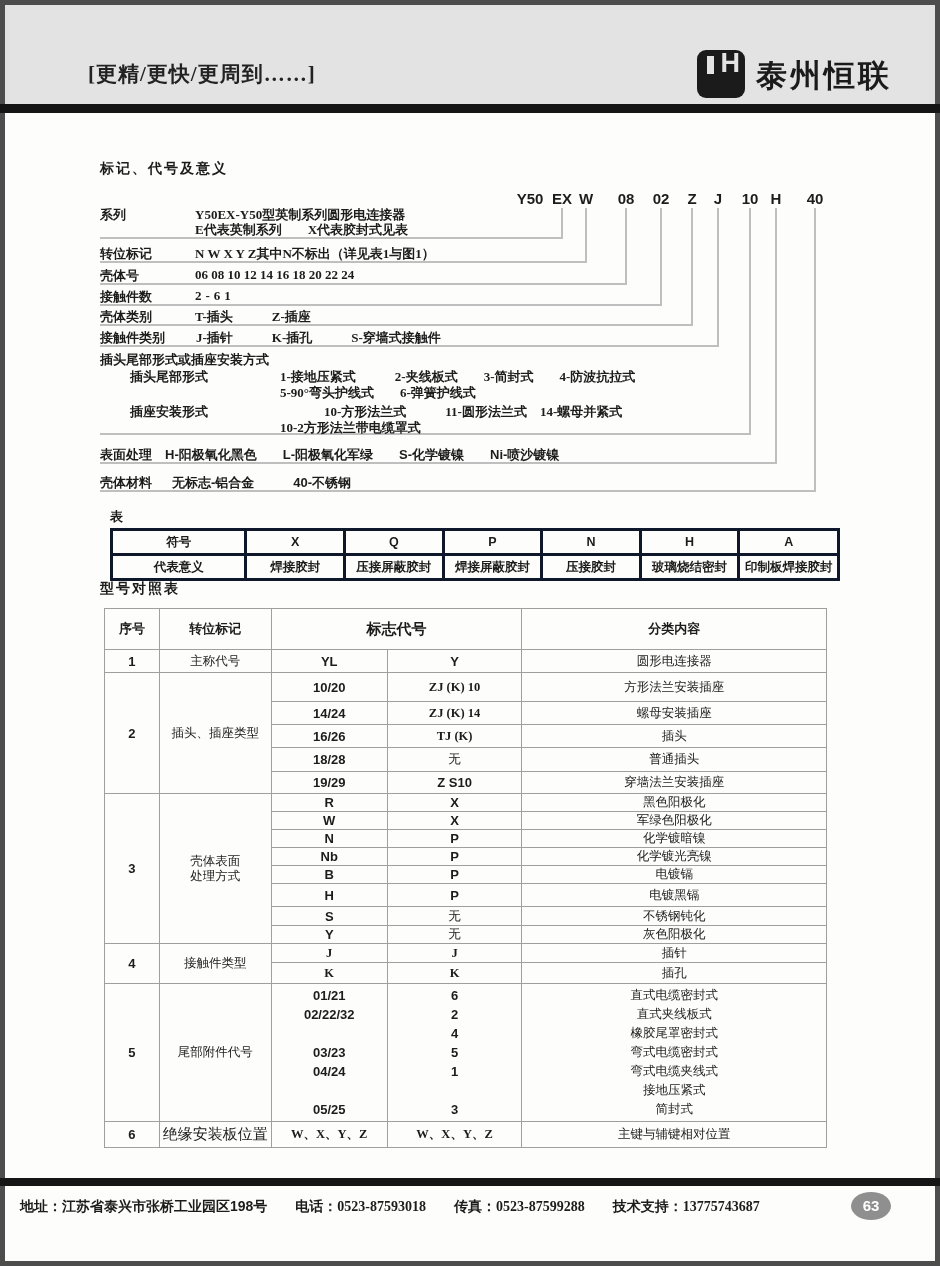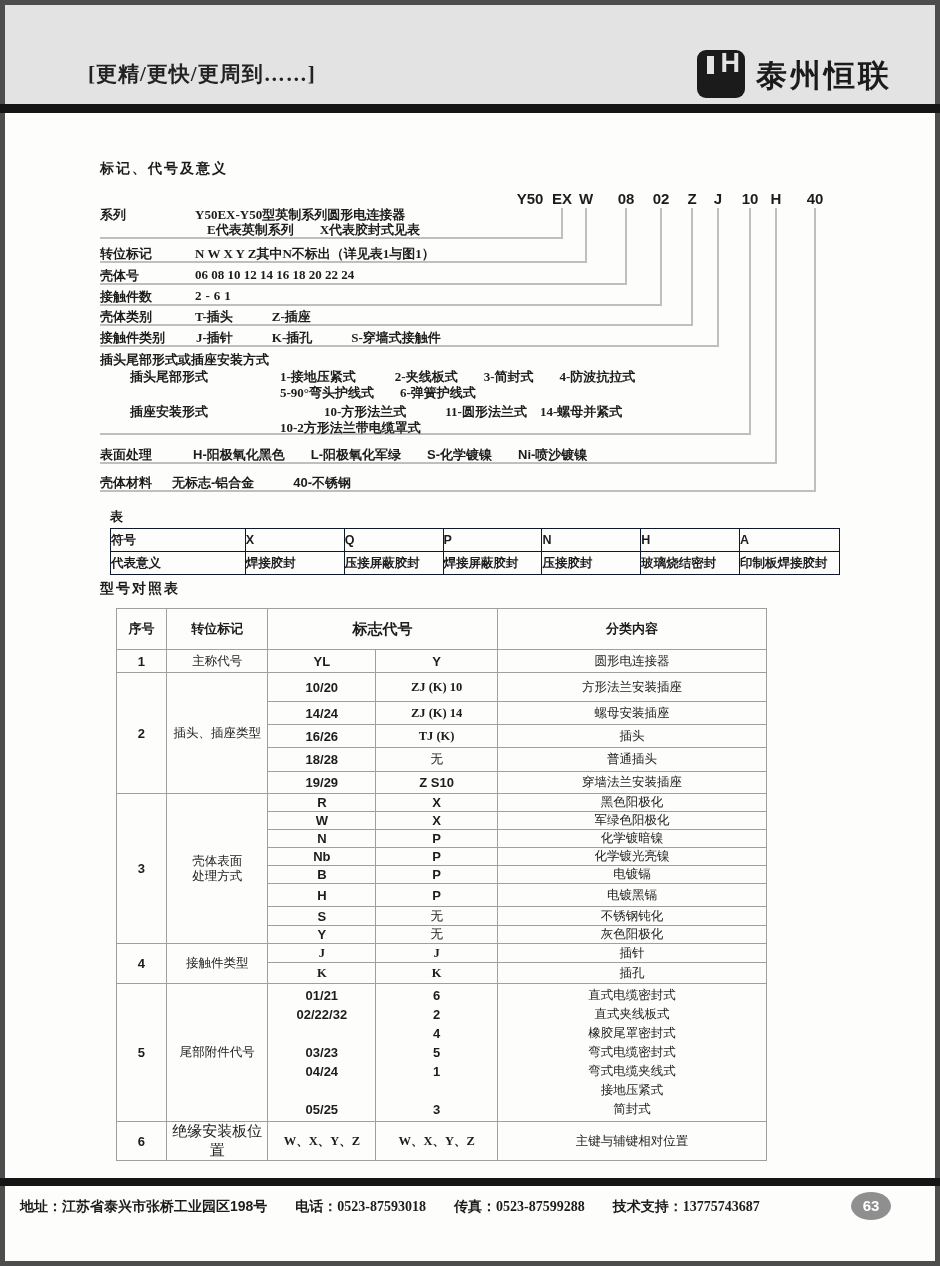--- a/index.html
+++ b/index.html
@@ -103,7 +103,7 @@
 
   <div class="dlabel" style="left:100px;top:206px;">系列</div>
   <div class="dvalue" style="left:195px;top:206px;">Y50EX-Y50型英制系列圆形电连接器</div>
-  <div class="dvalue" style="left:207px;top:221px;">E代表英制系列　　X代表胶封式见表</div>
+  <div class="dvalue" style="left:195px;top:221px;">E代表英制系列　　X代表胶封式见表</div>
 
   <div class="dlabel" style="left:100px;top:245px;">转位标记</div>
   <div class="dvalue" style="left:195px;top:245px;">N W X Y Z其中N不标出（详见表1与图1）</div>

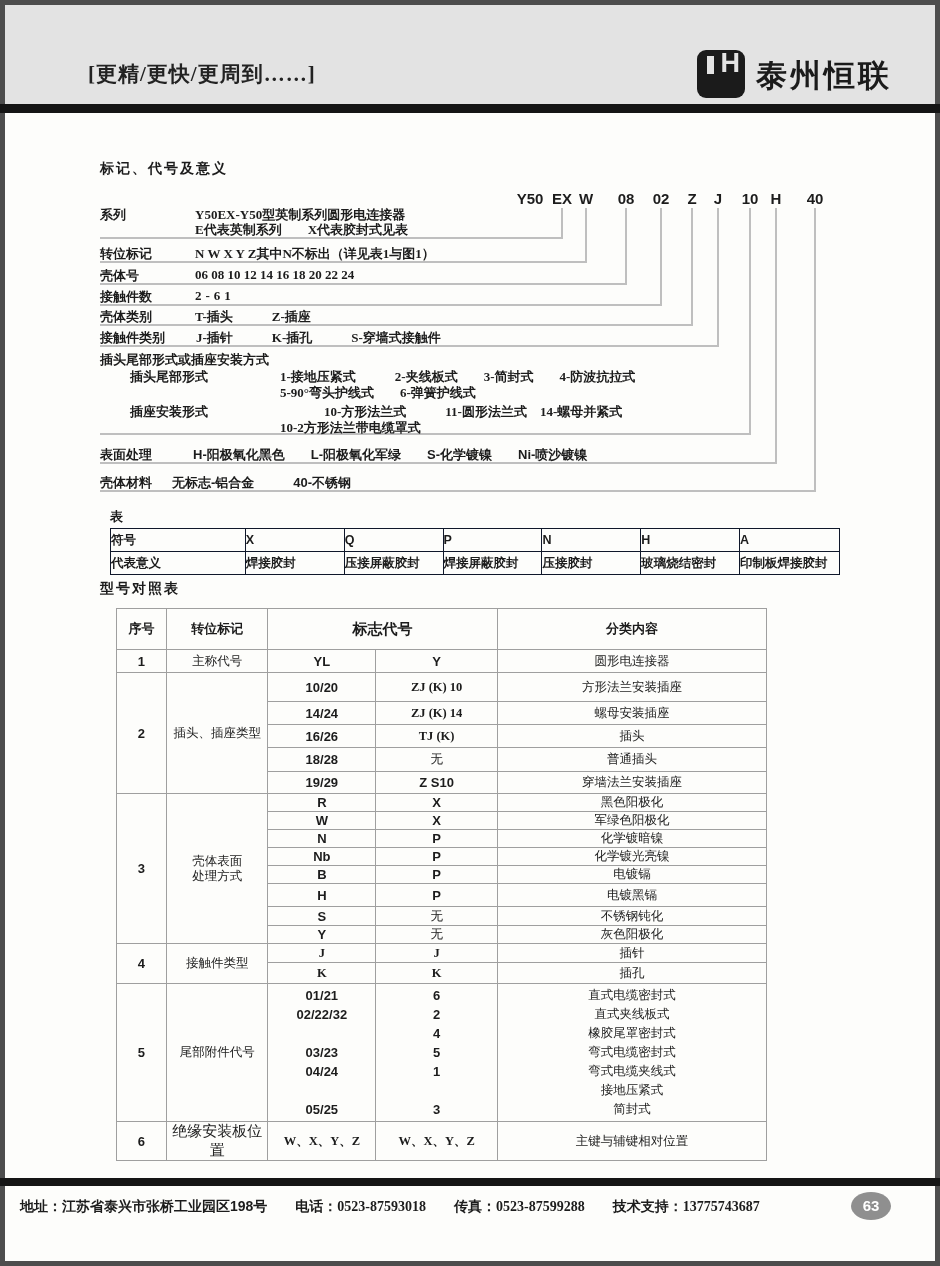--- a/index.html
+++ b/index.html
@@ -131,7 +131,7 @@
   <div class="dvalue" style="left:280px;top:419px;">10-2方形法兰带电缆罩式</div>
 
   <div class="dlabel" style="left:100px;top:446px;">表面处理</div>
-  <div class="dlabel" style="left:184px;top:446px;padding-left:9px;">H-阳极氧化黑色　　L-阳极氧化军绿　　S-化学镀镍　　Ni-喷沙镀镍</div>
+  <div class="dlabel" style="left:156px;top:446px;padding-left:9px;">H-阳极氧化黑色　　L-阳极氧化军绿　　S-化学镀镍　　Ni-喷沙镀镍</div>
 
   <div class="dlabel" style="left:100px;top:474px;">壳体材料</div>
   <div class="dlabel" style="left:172px;top:474px;">无标志-铝合金　　　40-不锈钢</div>

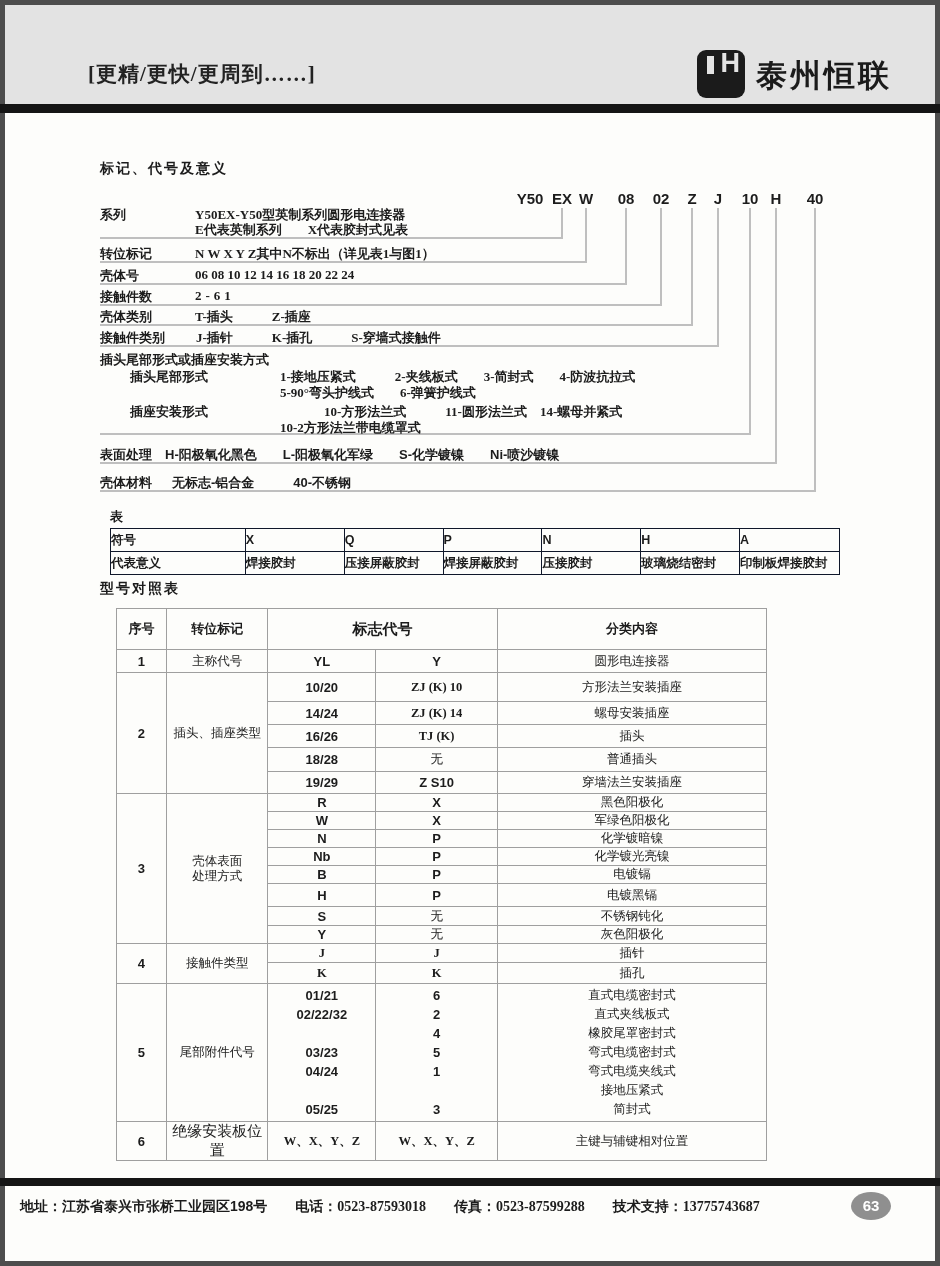--- a/index.html
+++ b/index.html
@@ -33,7 +33,7 @@
   .cap{position:absolute;left:110px;top:508px;font-size:13px;font-weight:600;}
   table{border-collapse:collapse;}
   .sealtbl{position:absolute;left:110px;top:528px;width:730px;}
-  .sealtbl td{border:1px solid #0f172a;text-align:left;height:22px;font-size:12.5px;font-weight:700;padding:0;}
+  .sealtbl td{border:3px solid #0f172a;text-align:center;height:22px;font-size:12.5px;font-weight:700;padding:0;}
   .sealtbl tr td:first-child{font-weight:700;}
 
   

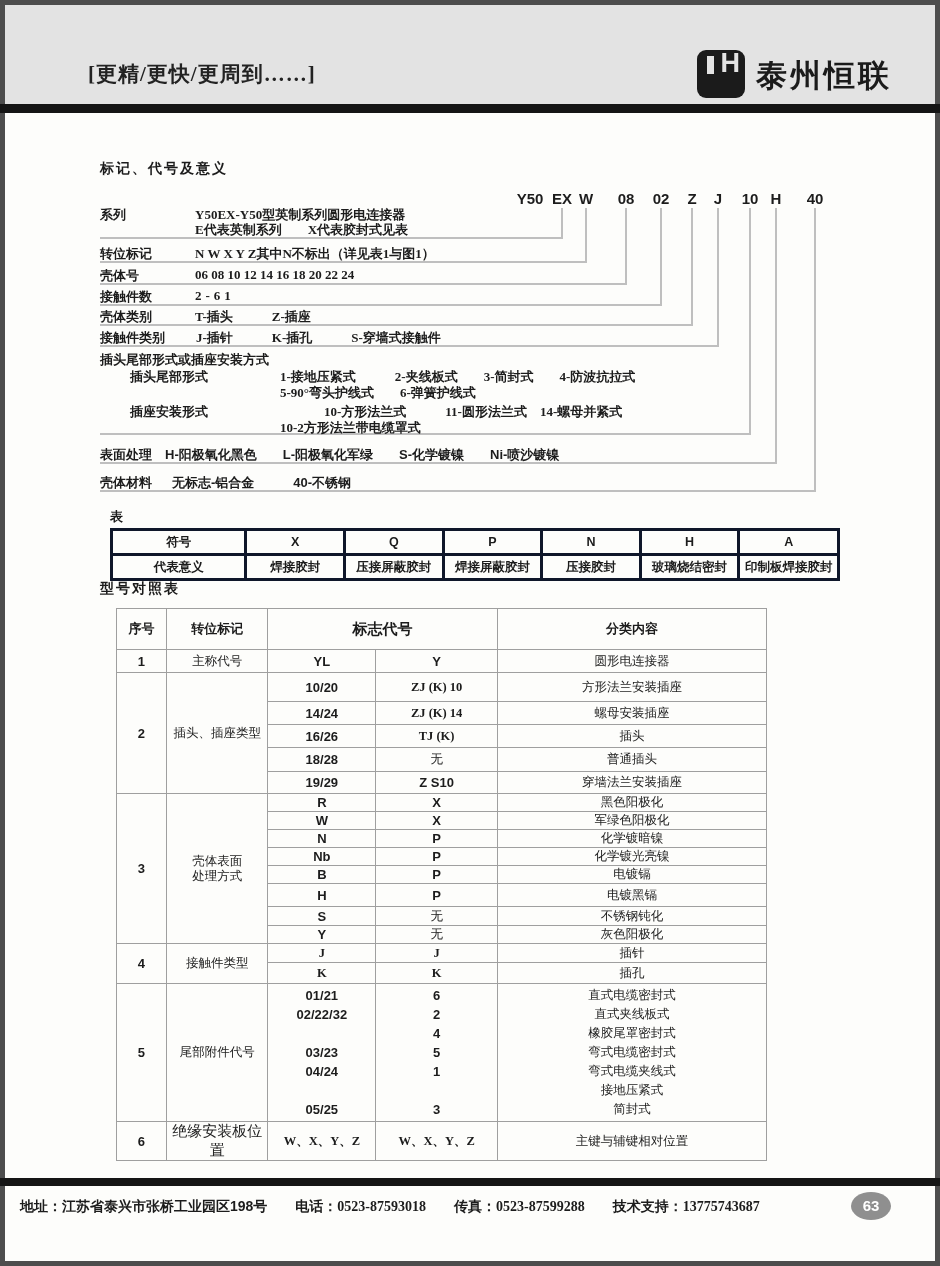--- a/index.html
+++ b/index.html
@@ -37,7 +37,7 @@
   .sealtbl tr td:first-child{font-weight:700;}
 
   
-  .modeltbl{position:absolute;left:116px;top:608px;width:651px;}
+  .modeltbl{position:absolute;left:104px;top:608px;width:723px;}
   .modeltbl td{border:1px solid #9f9f9f;text-align:center;font-size:12.5px;padding:0;vertical-align:middle;}
   .modeltbl .hd{font-size:13px;font-weight:600;height:40px;}
   .modeltbl .big{font-size:15px;}

